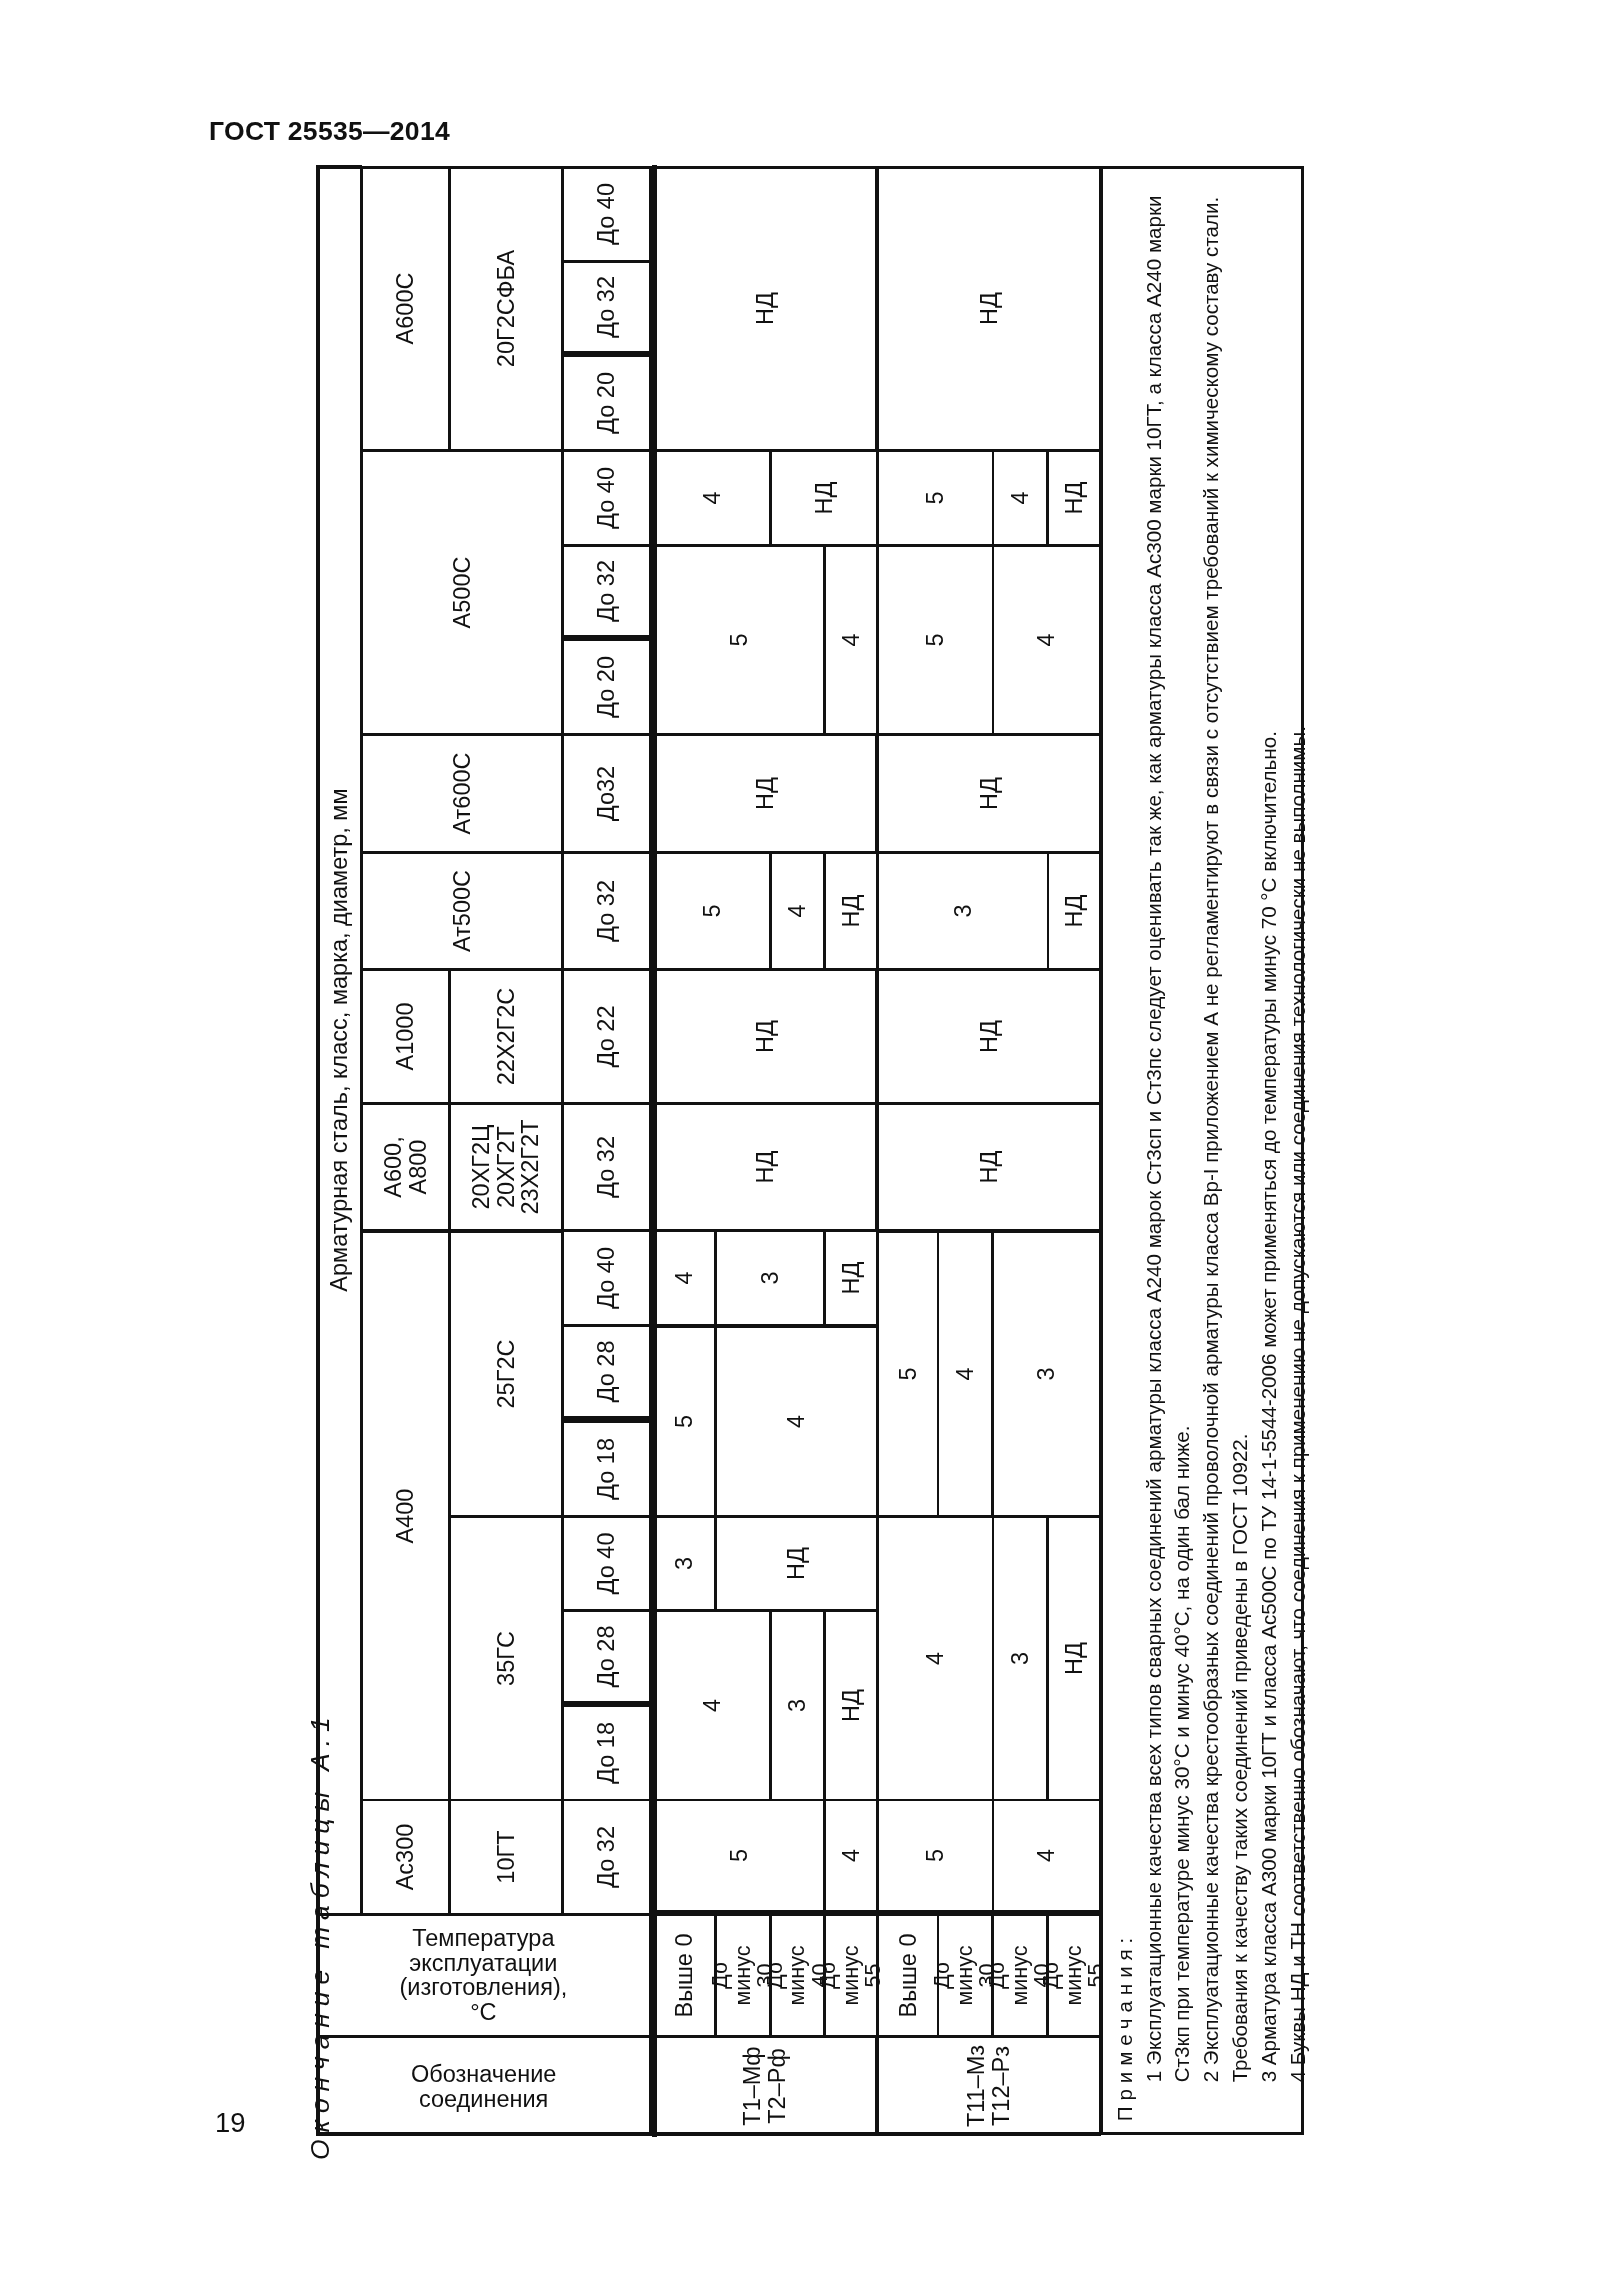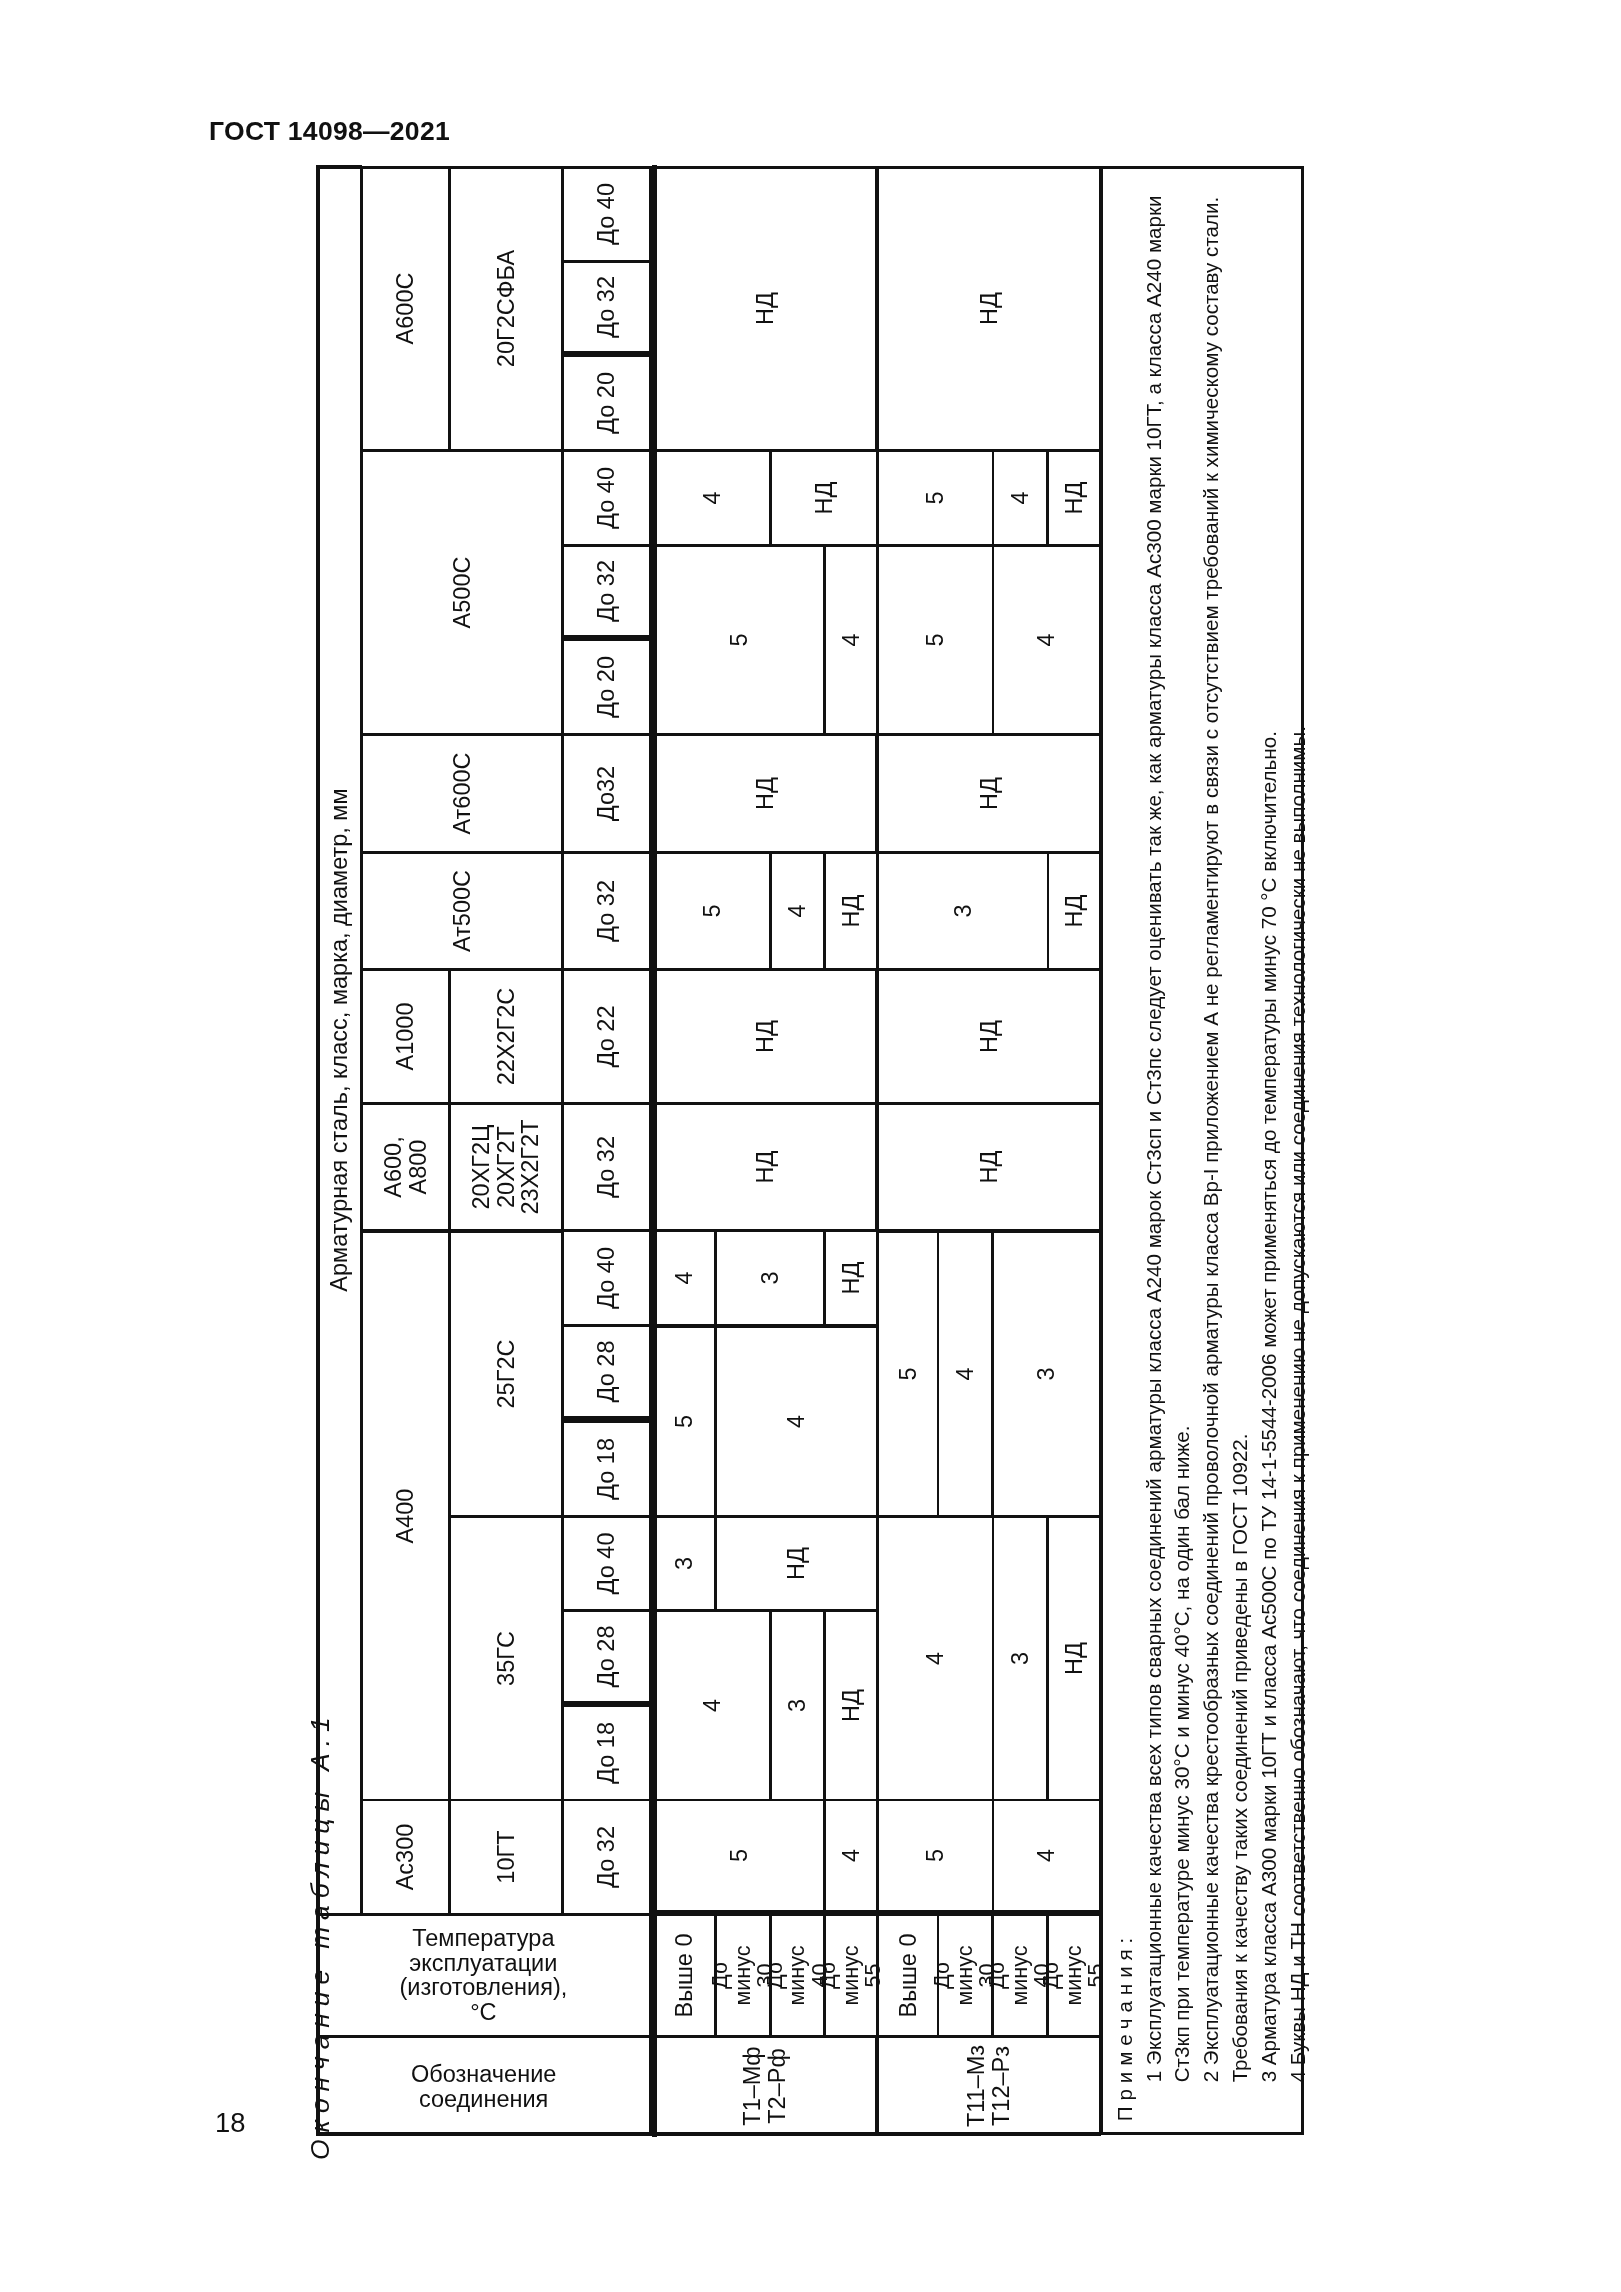--- a/index.html
+++ b/index.html
@@ -28,7 +28,7 @@
 </head>
 <body>
 
-<div class="doc-title">ГОСТ 14098—2021</div>
+<div class="doc-title">ГОСТ 25535—2014</div>
 <div class="page-number">18</div>
 <div class="caption">Окончание таблицы А.1</div>
 

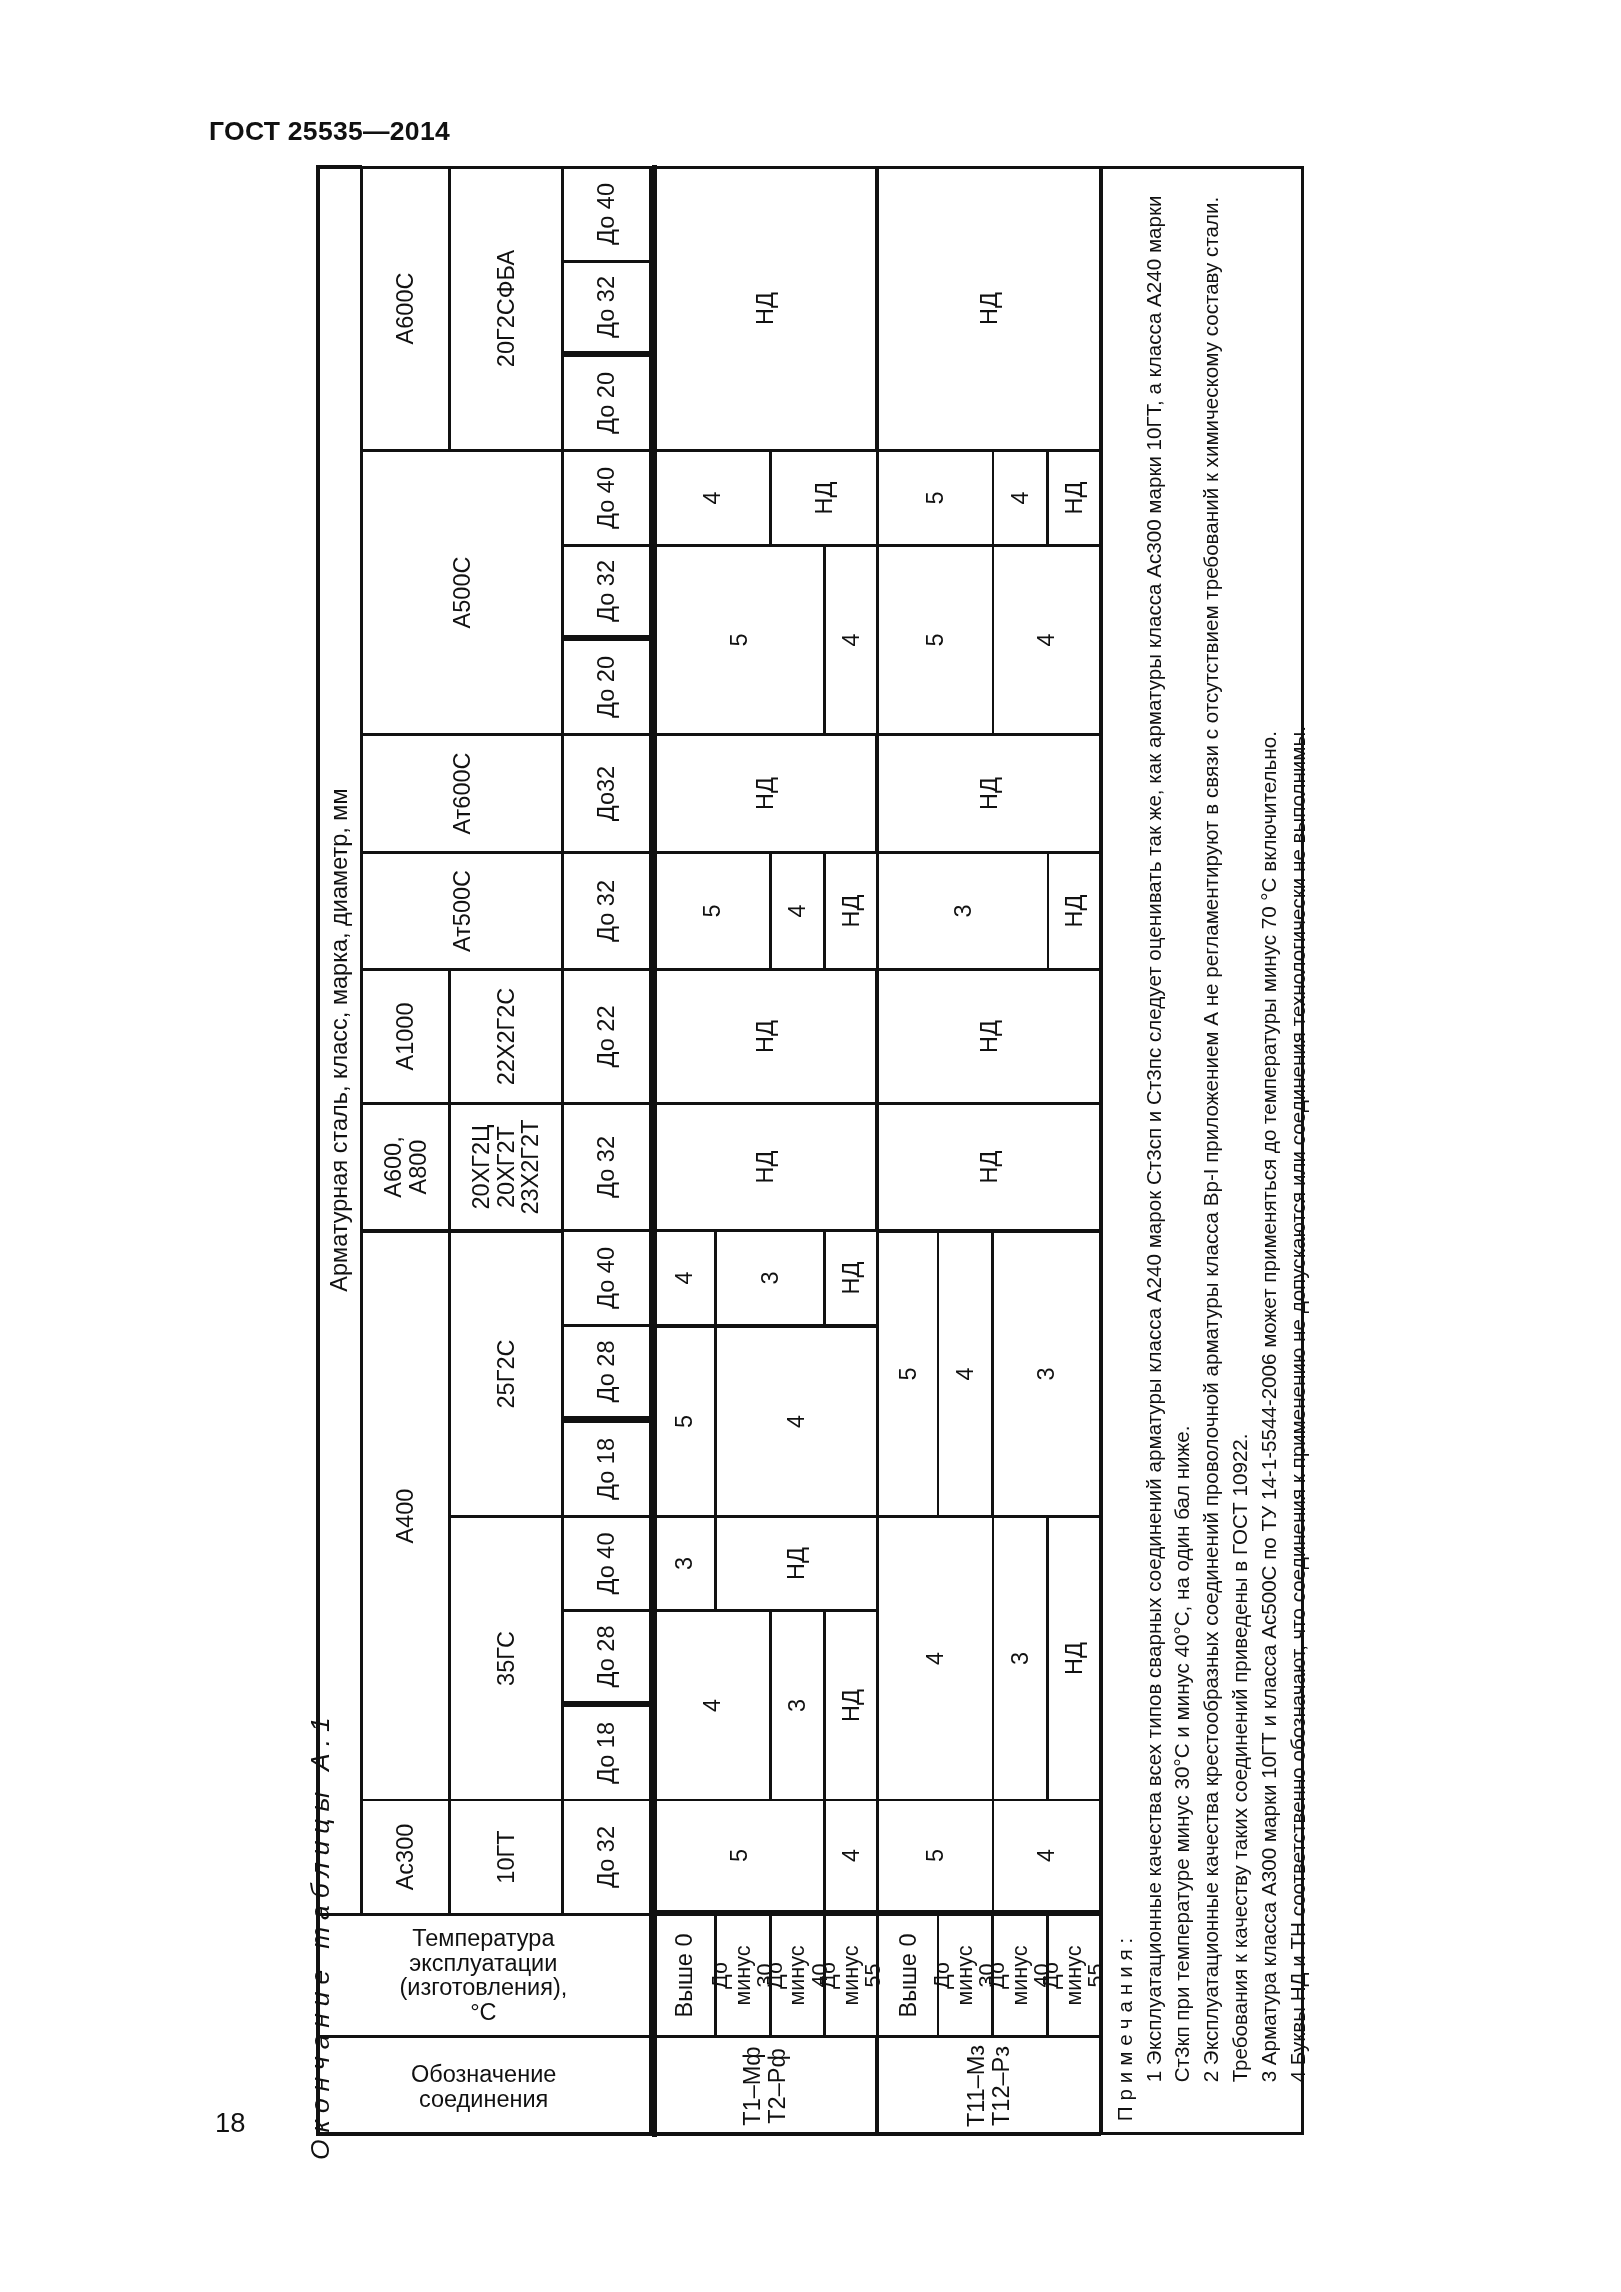--- a/index.html
+++ b/index.html
@@ -29,7 +29,7 @@
 <body>
 
 <div class="doc-title">ГОСТ 25535—2014</div>
-<div class="page-number">18</div>
+<div class="page-number">19</div>
 <div class="caption">Окончание таблицы А.1</div>
 
 <div class="frame">

